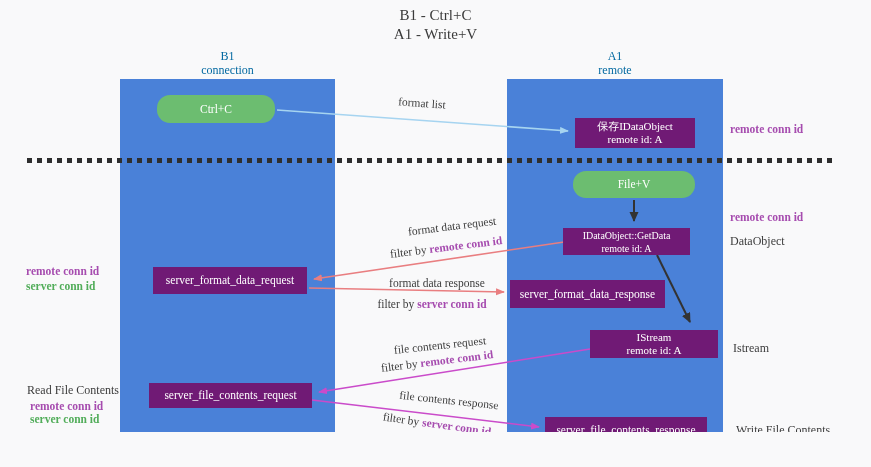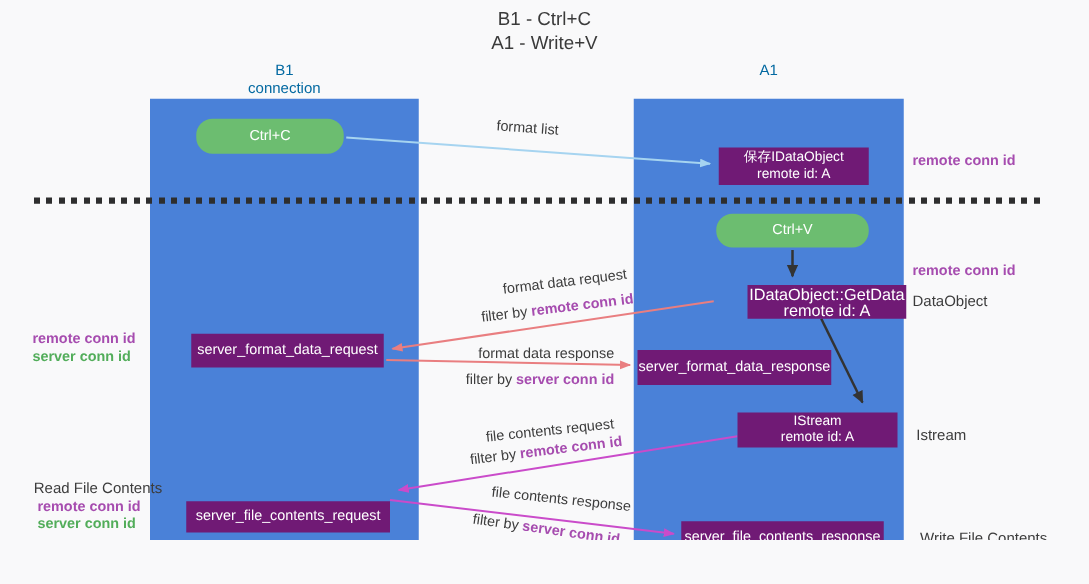--- a/index.html
+++ b/index.html
@@ -3,7 +3,7 @@
 <meta charset="utf-8">
 <style>
   html,body{margin:0;padding:0;background:#f9f9fa;font-family:"Liberation Sans",sans-serif;}
-  .canvas{position:relative;width:871px;height:432px;background:#f9f9fa;overflow:hidden;}
+  .canvas{position:relative;width:871px;height:432px;background:#f9f9fa;overflow:hidden;font-family:Liberation Serif, serif;}
 
   .title{position:absolute;top:6px;left:0;width:871px;text-align:center;
          font-size:15px;line-height:19px;color:#3a3a3a;}

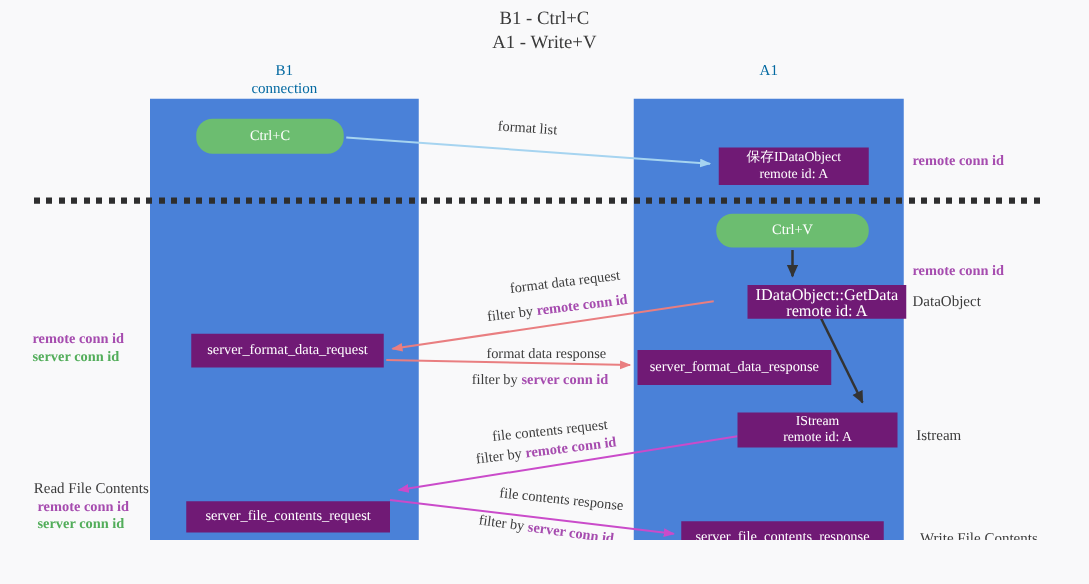--- a/index.html
+++ b/index.html
@@ -68,6 +68,7 @@
   </div>
   <div class="col-header right">
     <div>A1</div>
+    <div>remote</div>
   </div>
 
   <div class="column left"></div>

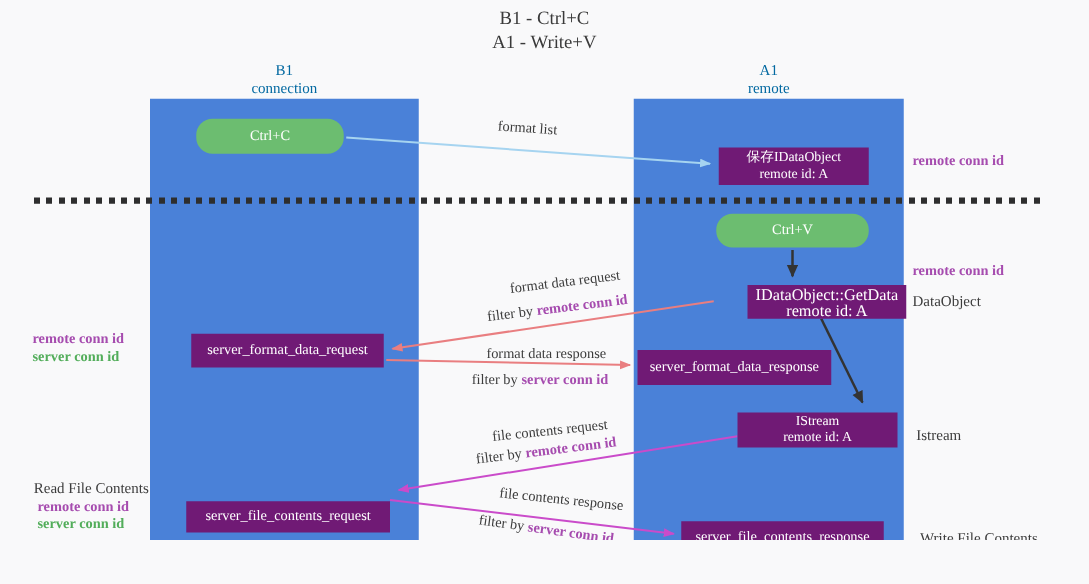--- a/index.html
+++ b/index.html
@@ -110,7 +110,7 @@
   </div>
 
   <div class="node green n-ctrl-v">
-    <div>Ctrl+V</div>
+    <div>File+V</div>
   </div>
 
   <div class="node orange n-getdata">

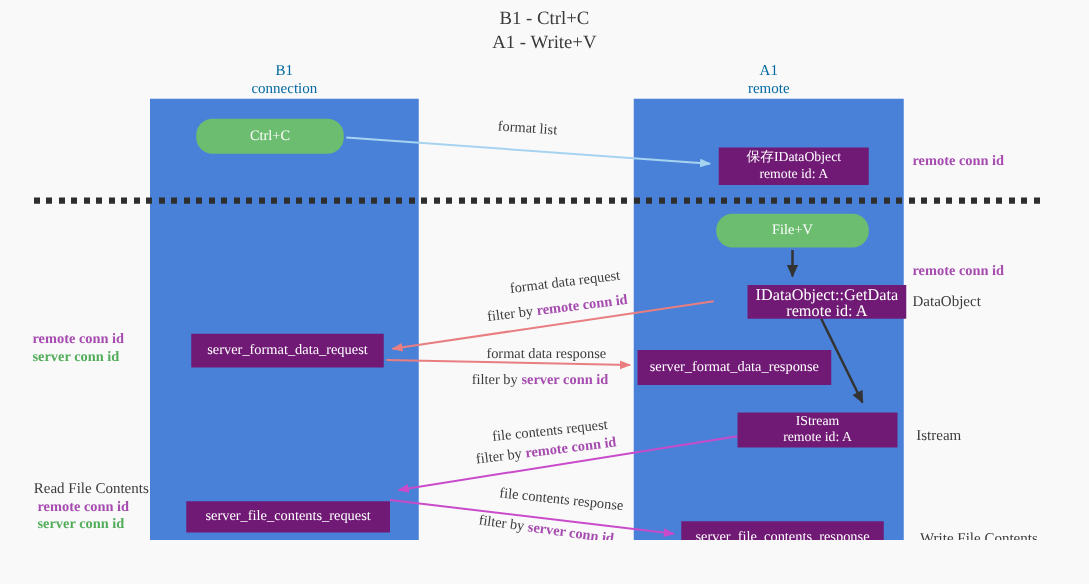--- a/index.html
+++ b/index.html
@@ -27,7 +27,7 @@
   .n-ctrl-c{left:157px;top:95px;width:118px;height:28px;}
   .n-save{left:575px;top:118px;width:120px;height:30px;font-size:11px;}
   .n-ctrl-v{left:573px;top:171px;width:122px;height:27px;}
-  .n-getdata{left:598px;top:228px;width:127px;height:27px;font-size:13px;}
+  .n-getdata{left:563px;top:228px;width:127px;height:27px;font-size:10px;}
   .n-fmt-req{left:153px;top:267px;width:154px;height:27px;}
   .n-fmt-resp{left:510px;top:280px;width:155px;height:28px;}
   .n-istream{left:590px;top:330px;width:128px;height:28px;font-size:11px;}

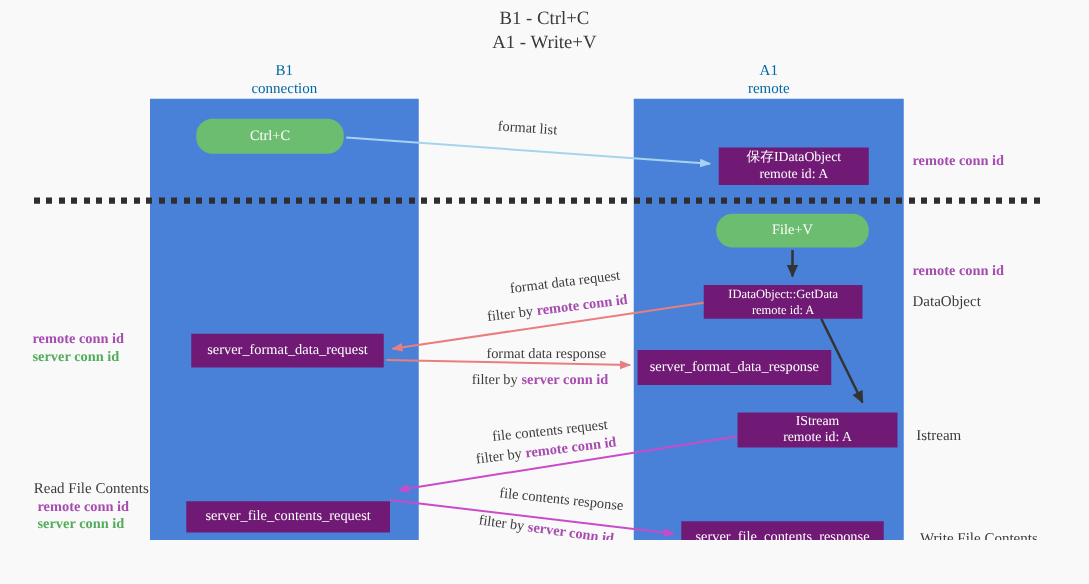--- a/index.html
+++ b/index.html
@@ -31,7 +31,7 @@
   .n-fmt-req{left:153px;top:267px;width:154px;height:27px;}
   .n-fmt-resp{left:510px;top:280px;width:155px;height:28px;}
   .n-istream{left:590px;top:330px;width:128px;height:28px;font-size:11px;}
-  .n-file-req{left:149px;top:383px;width:163px;height:25px;margin-top:18px;}
+  .n-file-req{left:149px;top:383px;width:163px;height:25px;}
   .n-file-resp{left:545px;top:417px;width:162px;height:26px;}
 
   svg.overlay{position:absolute;left:0;top:0;pointer-events:none;}

